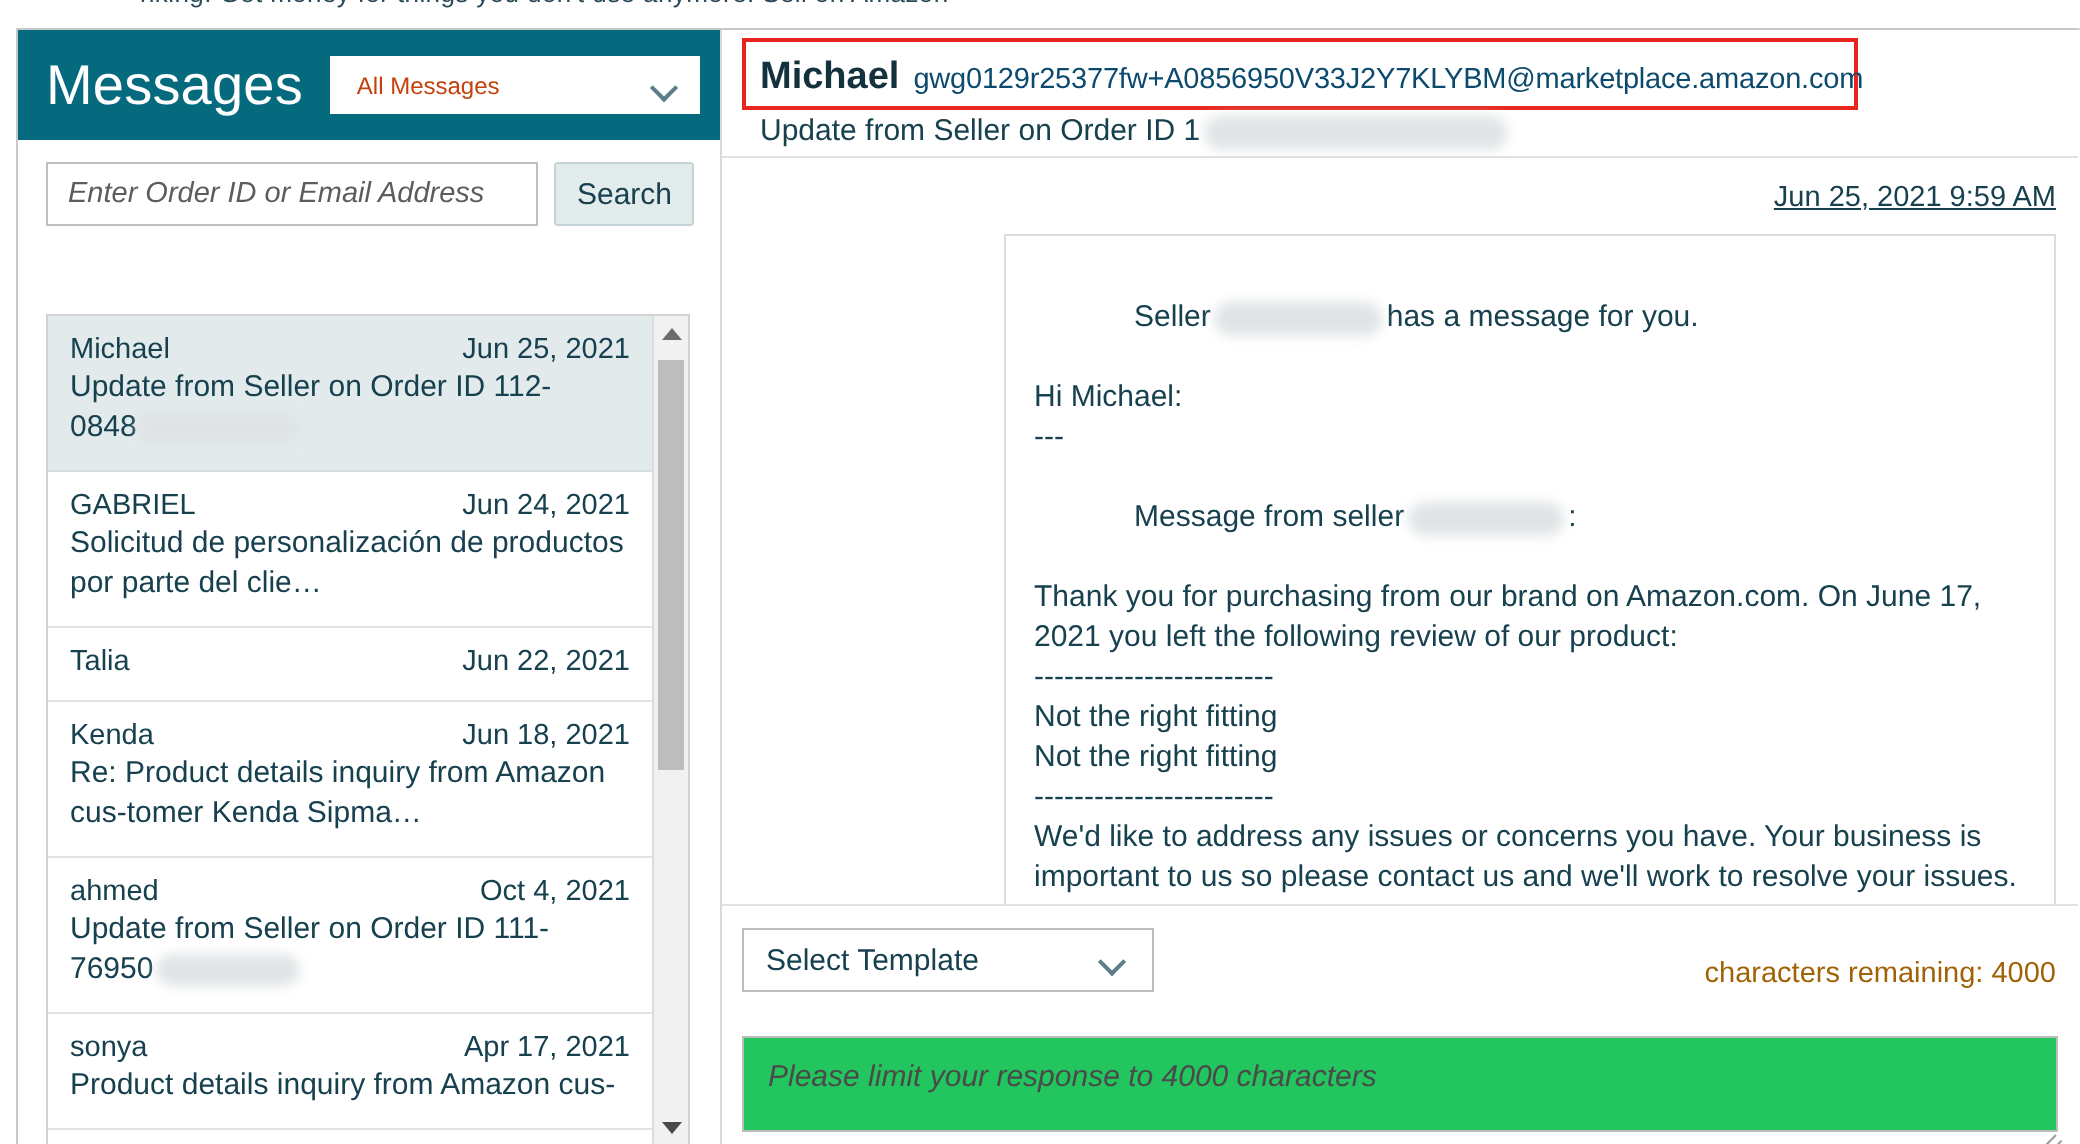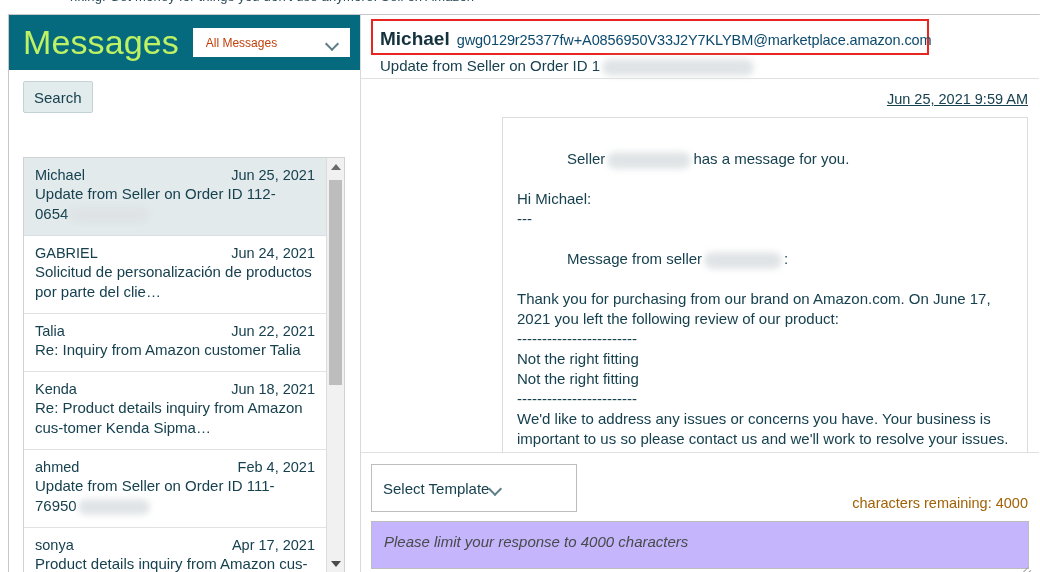--- a/index.html
+++ b/index.html
@@ -78,8 +78,8 @@
     box-sizing: border-box;
   }
   .messages-title {
-    color: #bef264;
-    font-size: 34px;
+    color: #ffffff;
+    font-size: 28px;
     font-weight: 400;
     letter-spacing: .1px;
     white-space: nowrap;

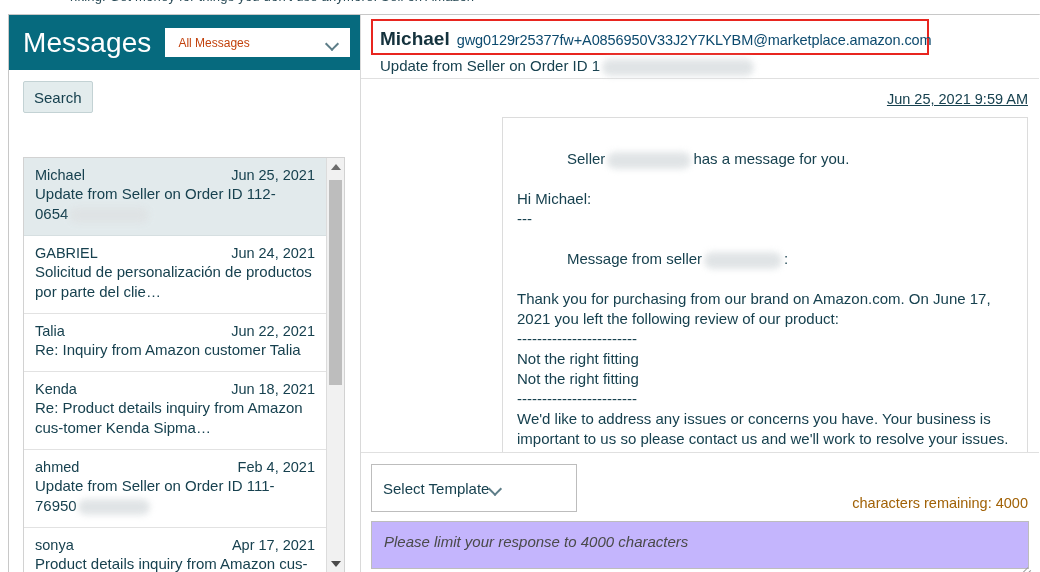--- a/index.html
+++ b/index.html
@@ -453,6 +453,7 @@
       </div>
 
       <div class="search-row">
+        <input class="search-input" type="text" placeholder="Enter Order ID or Email Address" style="">
         <button class="search-btn">Search</button>
       </div>
 

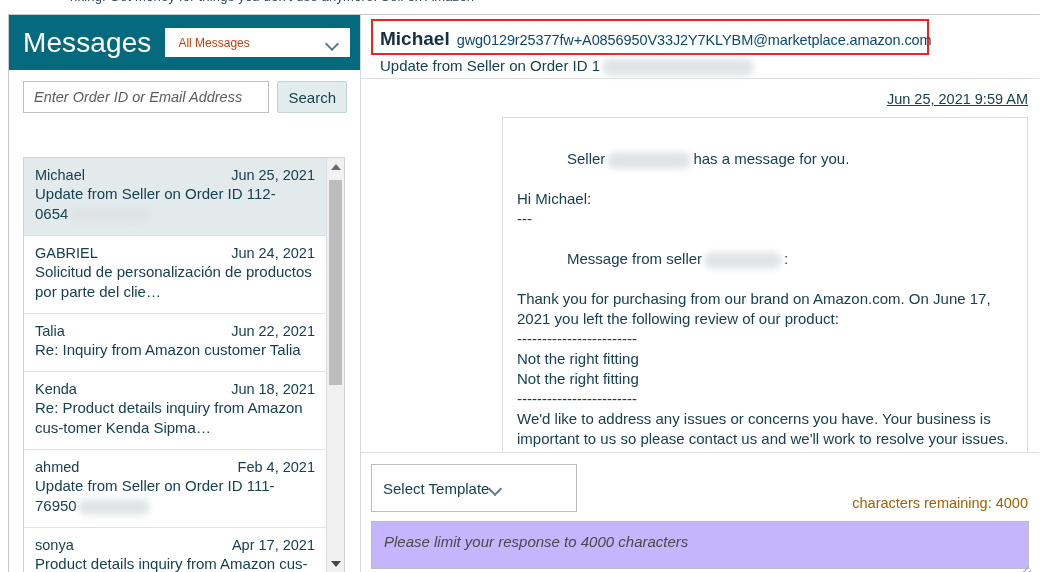--- a/index.html
+++ b/index.html
@@ -467,7 +467,7 @@
             </div>
             <div class="msg-subject">
               <span>Update from Seller on Order ID 112-</span><br>
-              <span>0654</span><span class="redact b1"></span>
+              <span>0848</span><span class="redact b1"></span>
             </div>
           </div>
 

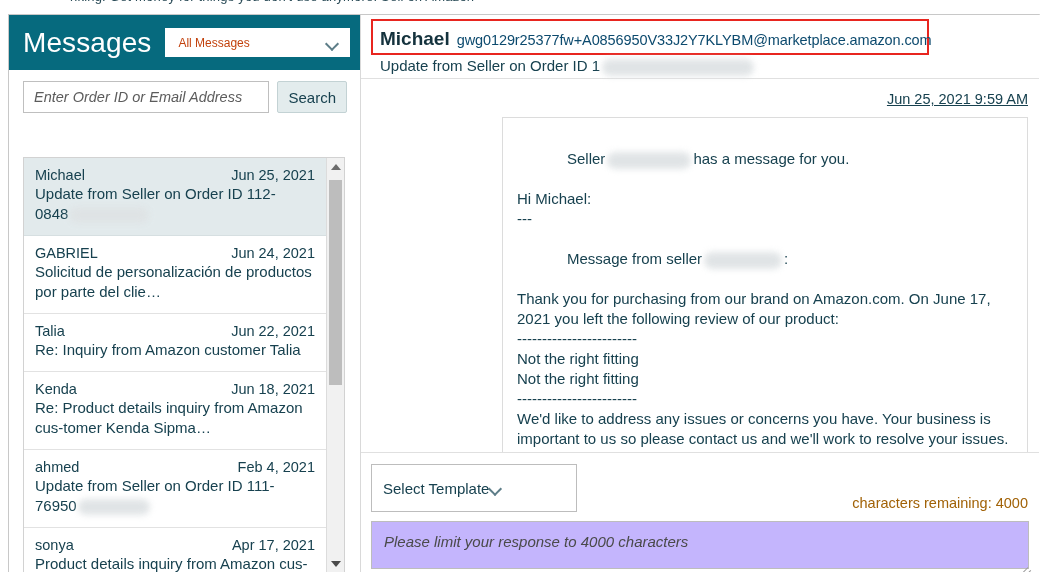--- a/index.html
+++ b/index.html
@@ -484,7 +484,6 @@
               <span class="msg-from">Talia</span>
               <span class="msg-date">Jun 22, 2021</span>
             </div>
-            <div class="msg-subject">Re: Inquiry from Amazon customer Talia</div>
           </div>
 
           <div class="msg-item">

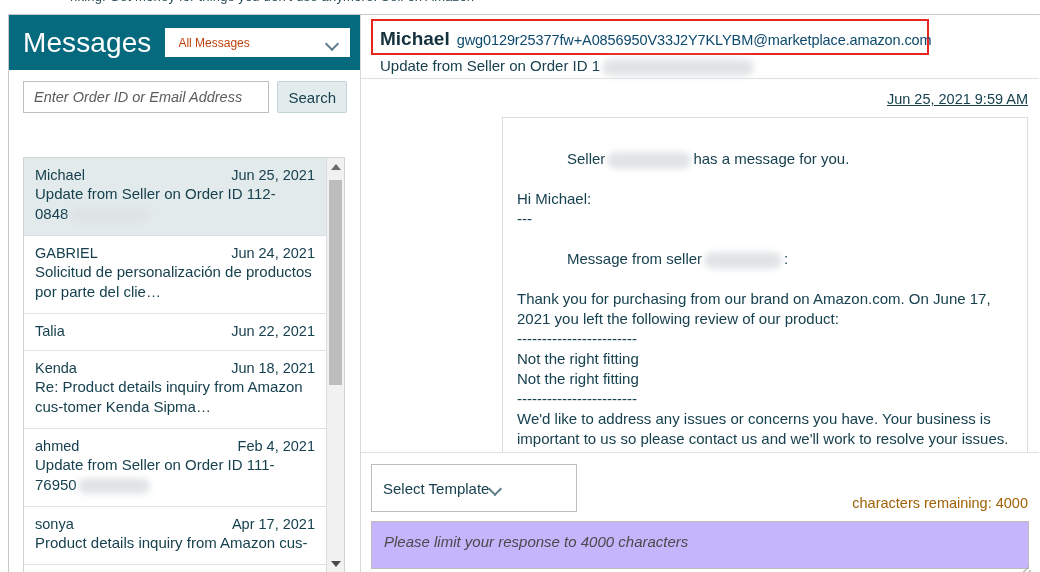--- a/index.html
+++ b/index.html
@@ -497,7 +497,7 @@
           <div class="msg-item">
             <div class="msg-top">
               <span class="msg-from">ahmed</span>
-              <span class="msg-date">Feb 4, 2021</span>
+              <span class="msg-date">Oct 4, 2021</span>
             </div>
             <div class="msg-subject">
               <span>Update from Seller on Order ID 111-</span><br>

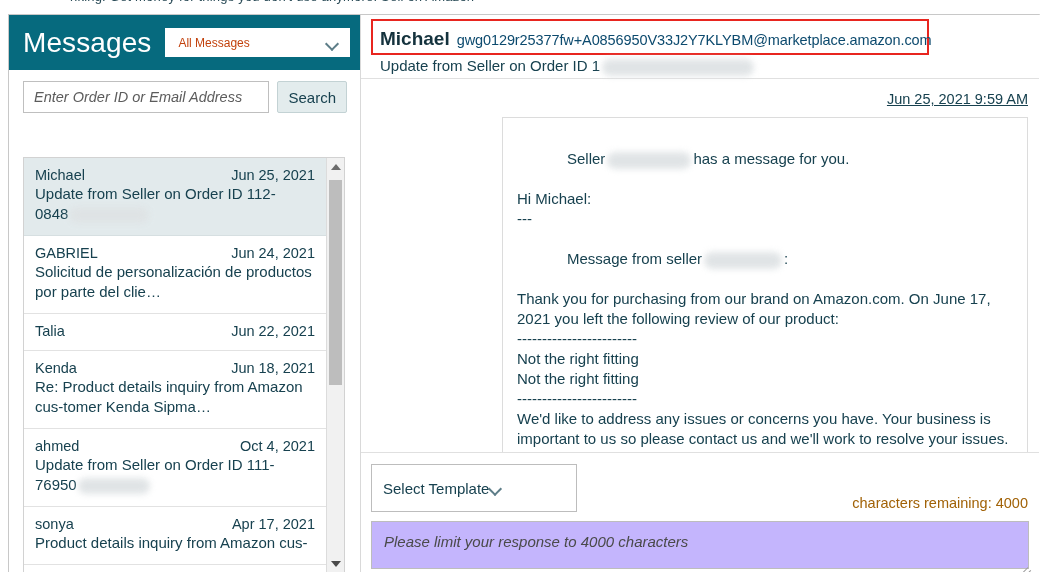--- a/index.html
+++ b/index.html
@@ -367,11 +367,12 @@
   }
   .template-select {
     width: 206px;
-    height: 48px;
+    height: 32px;
     border: 1px solid #bdbdbd;
     background: #ffffff;
     display: flex;
     align-items: center;
+    justify-content: space-between;
     padding: 0 12px 0 11px;
     box-sizing: border-box;
     cursor: pointer;

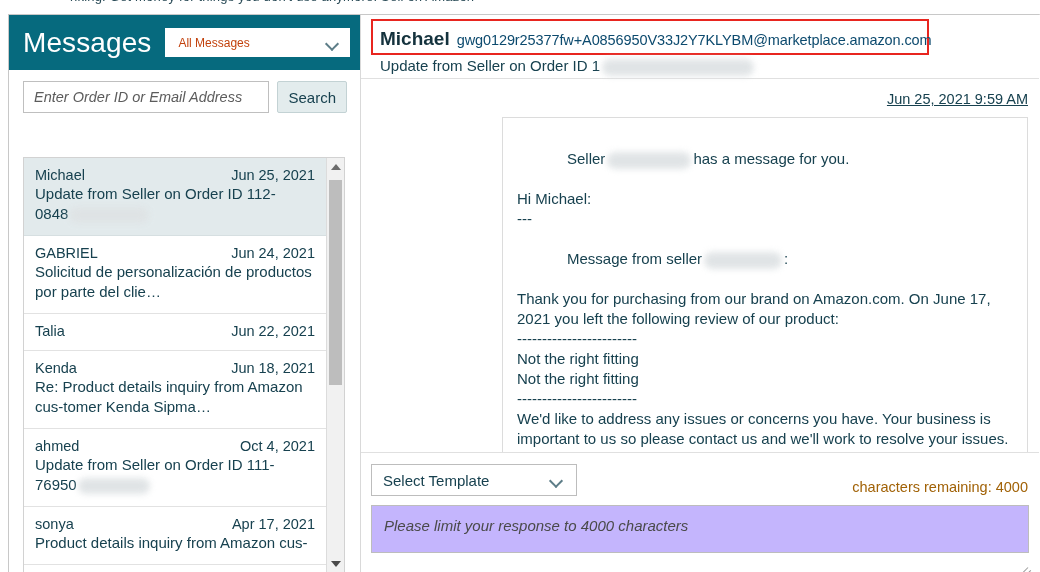--- a/index.html
+++ b/index.html
@@ -391,11 +391,11 @@
     white-space: nowrap;
   }
   .reply-box {
-    margin-top: 9px;
+    margin-top: 22px;
     width: 100%;
     height: 48px;
     border: 1px solid #bdbdbd;
-    background: #c4b5fd;
+    background: #22c55e;
     box-sizing: border-box;
     position: relative;
     font-family: "Liberation Sans", sans-serif;

